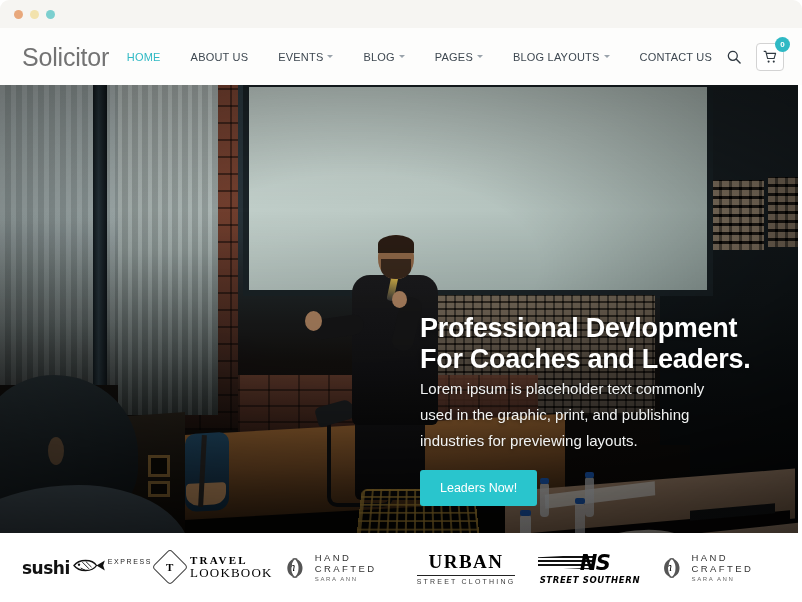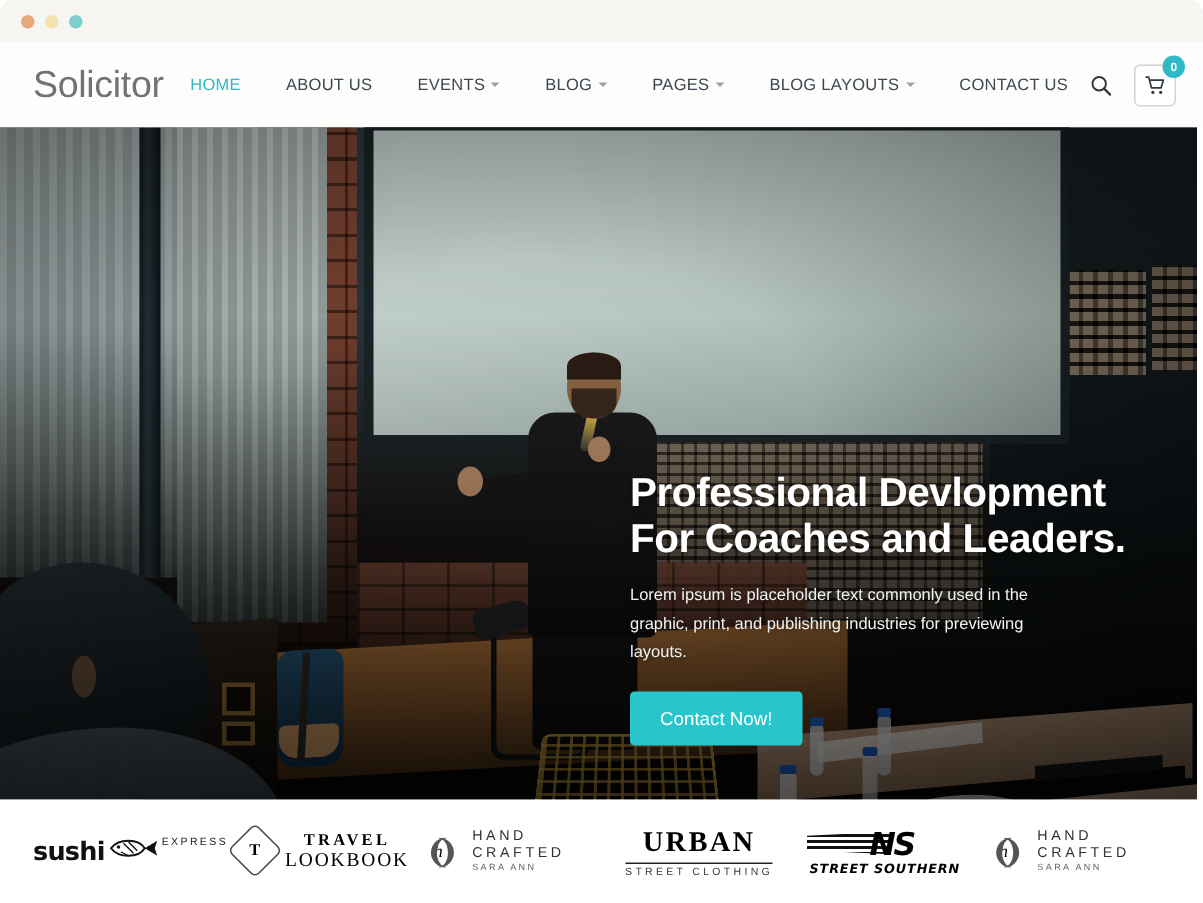--- a/index.html
+++ b/index.html
@@ -372,8 +372,7 @@
     white-space: pre-line;
   }
   .hero-sub {
-    margin-top: 12px;
-    font-size: 11px; line-height: 1.75; color: #f0f2f2;
+    font-size: 15px; line-height: 1.75; color: #f0f2f2;
     text-shadow: 0 1px 4px rgba(0,0,0,.5);
     max-width: 290px;
   }

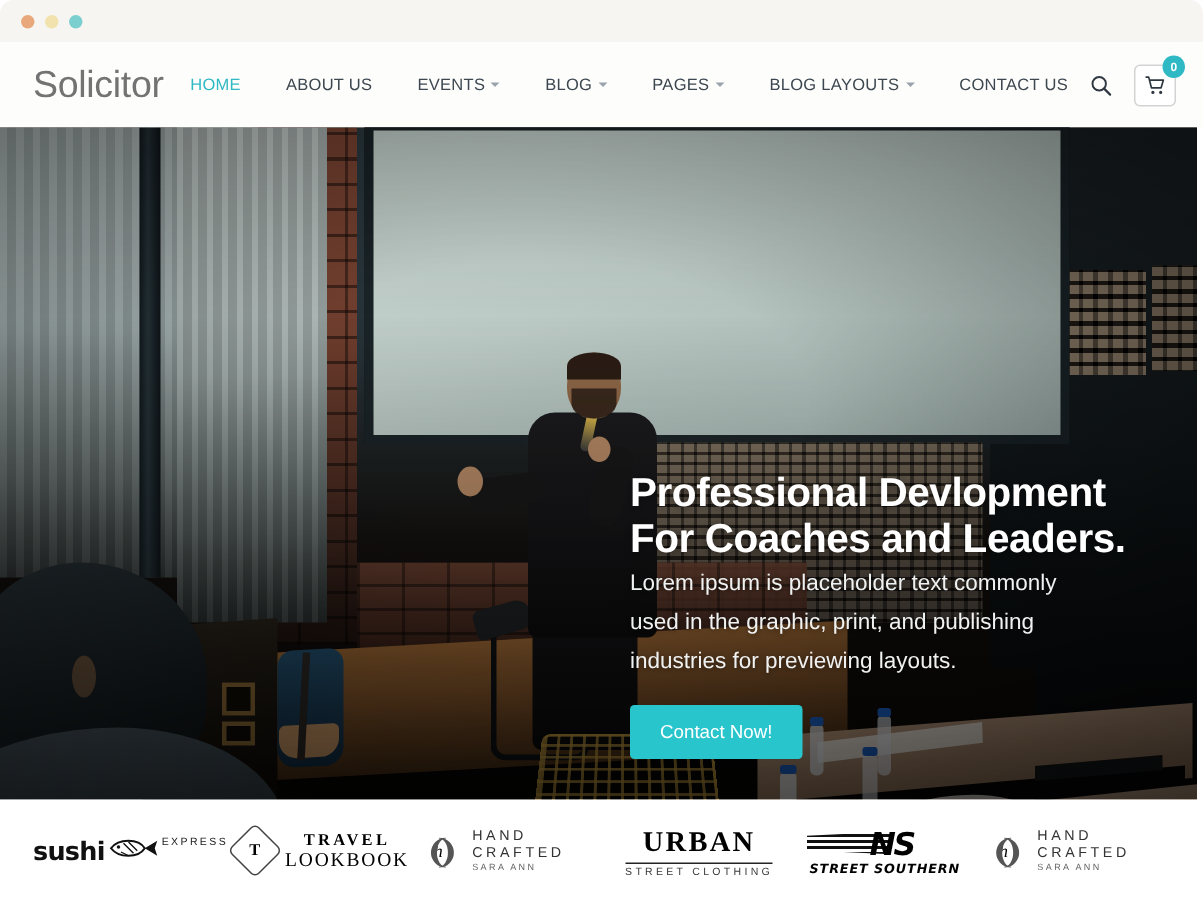--- a/index.html
+++ b/index.html
@@ -574,7 +574,7 @@
       <div class="hero-title">Professional Devlopment
 For Coaches and Leaders.</div>
       <div class="hero-sub">Lorem ipsum is placeholder text commonly used in the graphic, print, and publishing industries for previewing layouts.</div>
-      <button class="cta">Contact Now!</button>
+      <button class="cta">Leaders Now!</button>
     </div>
   </div>
 

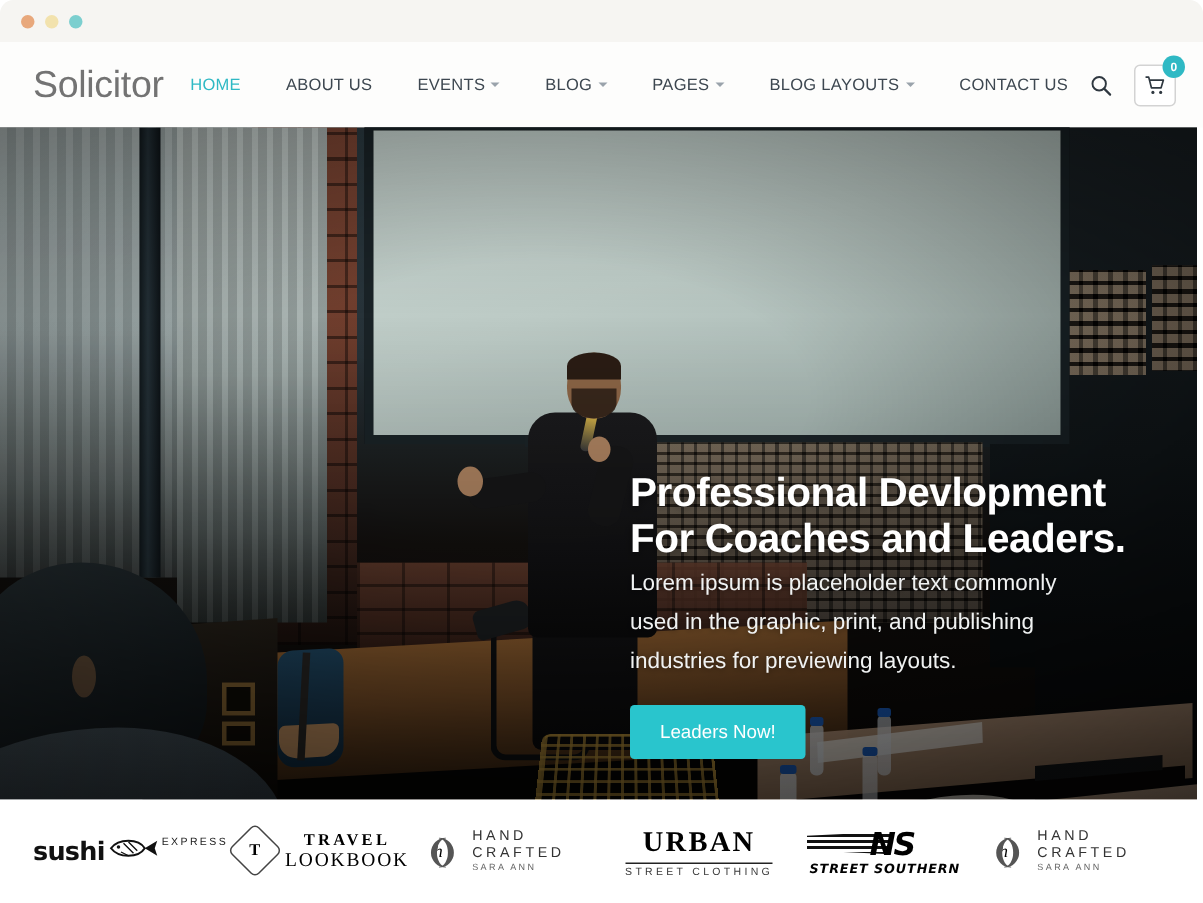--- a/index.html
+++ b/index.html
@@ -414,7 +414,7 @@
   }
   .tl-badge span { transform: rotate(-45deg); font-family: "Liberation Serif", serif; font-size: 11px; font-weight: bold; }
   .tl-txt { font-family: "Liberation Serif", serif; line-height: 1.15; }
-  .tl-1 { font-size: 11px; letter-spacing: 2.2px; font-weight: bold; text-align: center; }
+  .tl-1 { font-size: 11px; letter-spacing: 2.2px; font-weight: bold; }
   .tl-2 { font-size: 13px; letter-spacing: 1.2px; }
 
   

